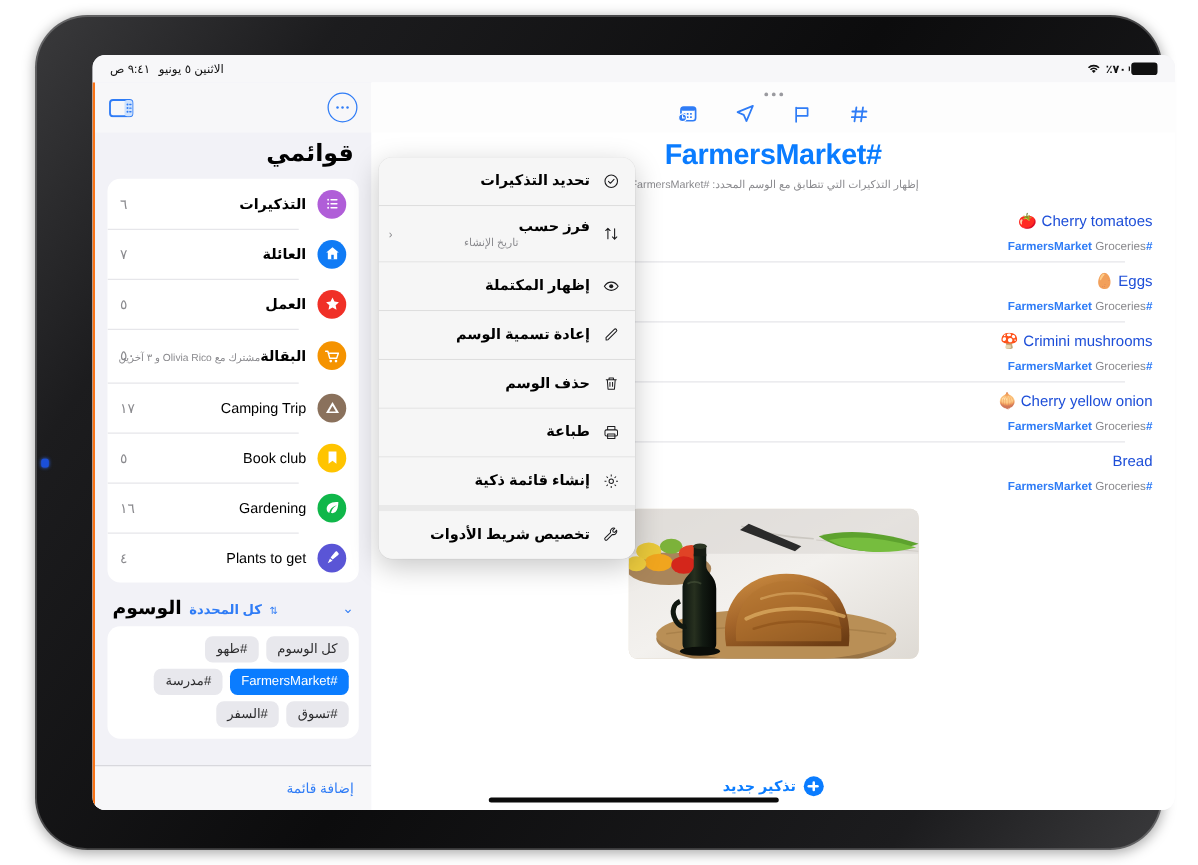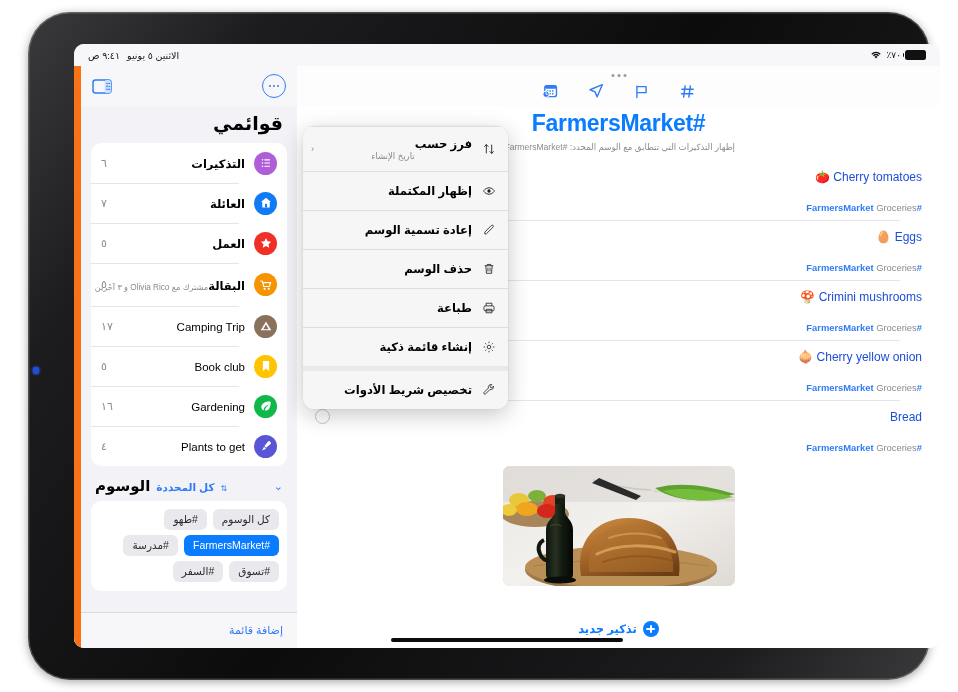--- a/index.html
+++ b/index.html
@@ -44,7 +44,7 @@
   .batt{position:relative;width:21px;height:10px;border-radius:2.5px;background:#111;}
   .batt:after{content:"";position:absolute;left:-2.5px;top:3px;width:1.8px;height:4px;
     border-radius:0 1px 1px 0;background:#111;}
-  .battpct{font-size:9px;color:#111;}
+  .battpct{font-size:9px;color:#111;font-weight:bold;}
   .wifi{width:12px;height:10px;}
 
   

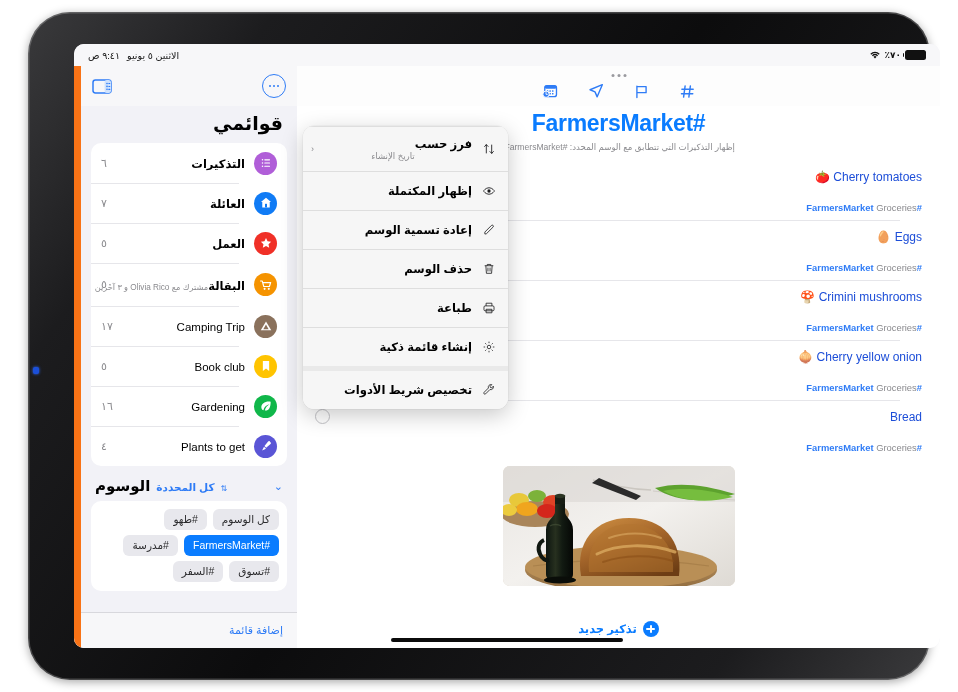--- a/index.html
+++ b/index.html
@@ -53,7 +53,7 @@
   
   .sidebar{
     width:223px;background:#f2f2f7;display:flex;flex-direction:column;
-    border-left:7px solid #f97316;box-sizing:border-box;
+    border-left:2px solid #f97316;box-sizing:border-box;
   }
   .sb-toolbar{height:40px;display:flex;align-items:center;justify-content:space-between;
     padding:0 11px;box-sizing:border-box;background:#f7f7f9;}

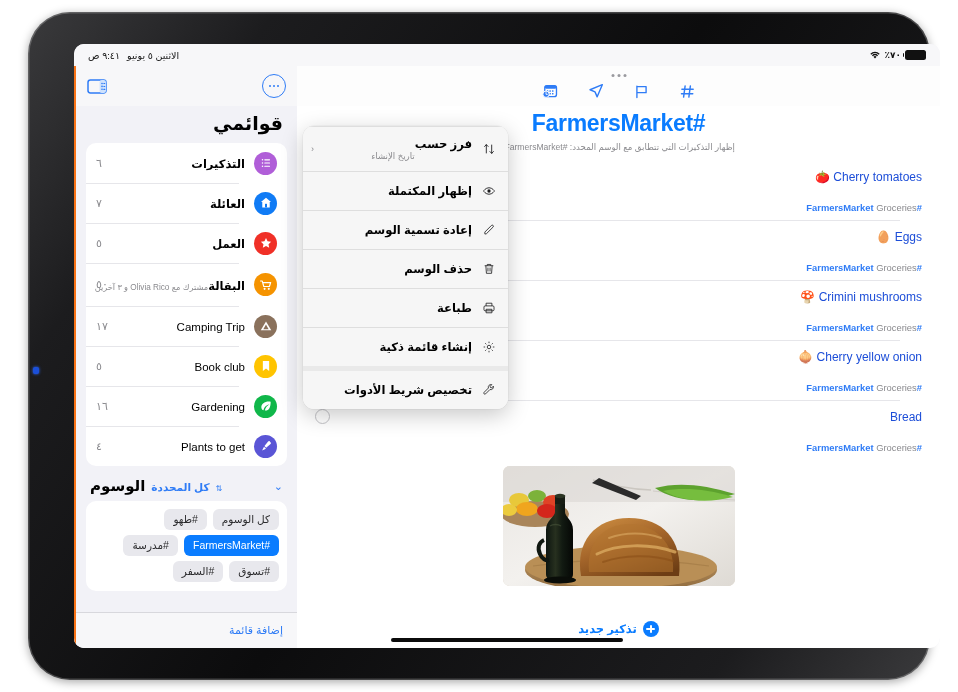--- a/index.html
+++ b/index.html
@@ -325,6 +325,17 @@
 
         <div class="menu">
 
+        <div class="menu-item">
+              <span class="mi-text">
+                <div class="mi-label">تحديد التذكيرات</div>
+              </span>
+              <span class="mi-icon">
+                <svg xmlns="http://www.w3.org/2000/svg" viewBox="0 0 24 24" width="14" height="14">
+                  <circle cx="12" cy="12" r="8.6" fill="none" stroke="#1c1c1e" stroke-width="1.5"></circle>
+                  <path d="M8.2 12.2l2.6 2.6 5-5.4" fill="none" stroke="#1c1c1e" stroke-width="1.5" stroke-linecap="round" stroke-linejoin="round"></path>
+                </svg>
+              </span>
+            </div>
             <div class="menu-sep"></div>
             <div class="menu-item two">
               <span class="mi-text">

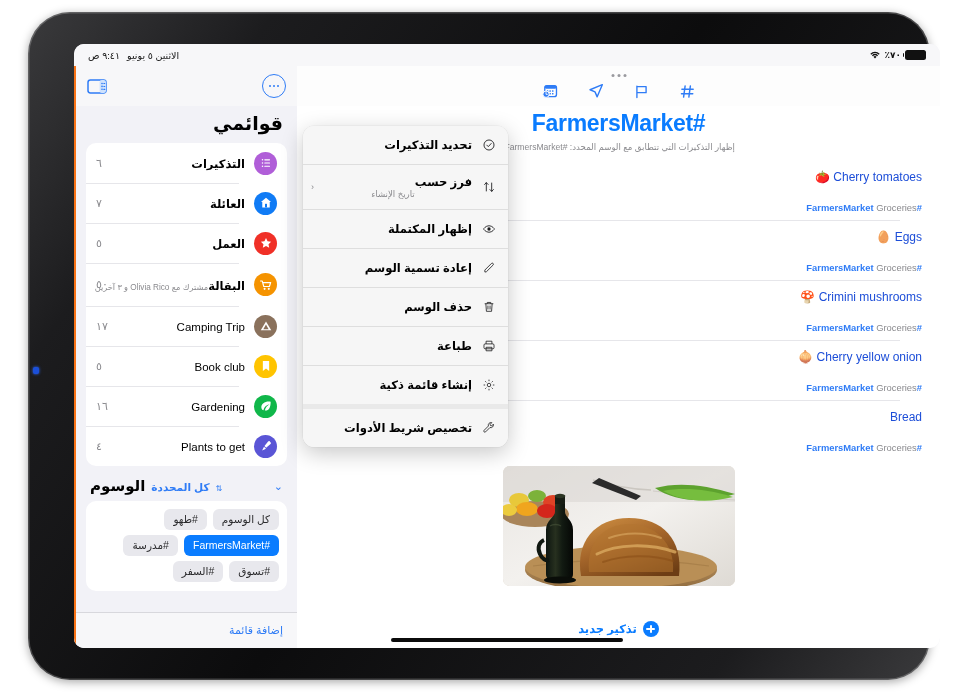--- a/index.html
+++ b/index.html
@@ -116,7 +116,7 @@
   .rem-body{flex:1;text-align:right;}
   .rem-title{font-size:12px;color:#1d4ed8;line-height:15px;}
   .rem-emoji{font-size:12px;}
-  .rem-meta{font-size:9.4px;line-height:13px;color:#8a8a8e;margin-top:16px;}
+  .rem-meta{font-size:9.4px;line-height:13px;color:#8a8a8e;margin-top:4px;}
   .rem-meta .tag{color:#2f7cf6;font-weight:bold;}
 
   

